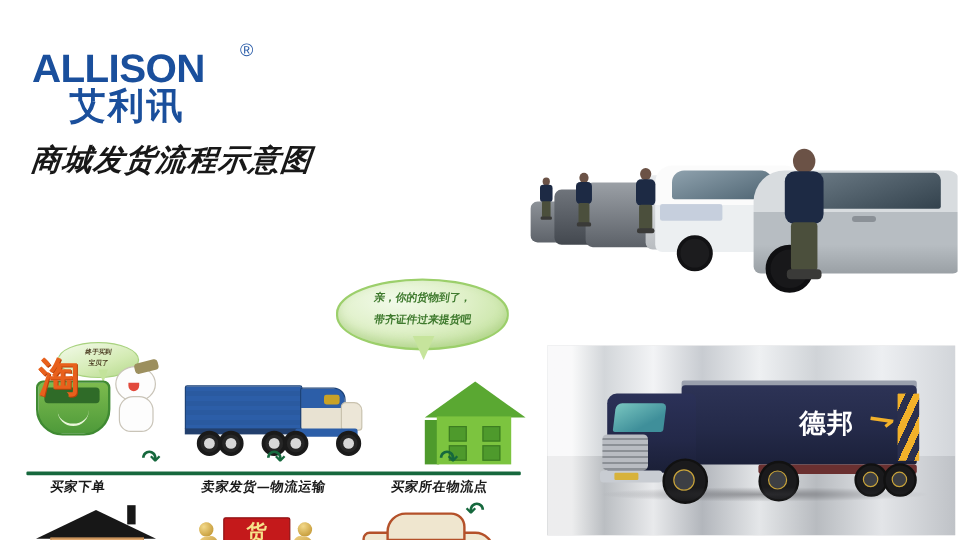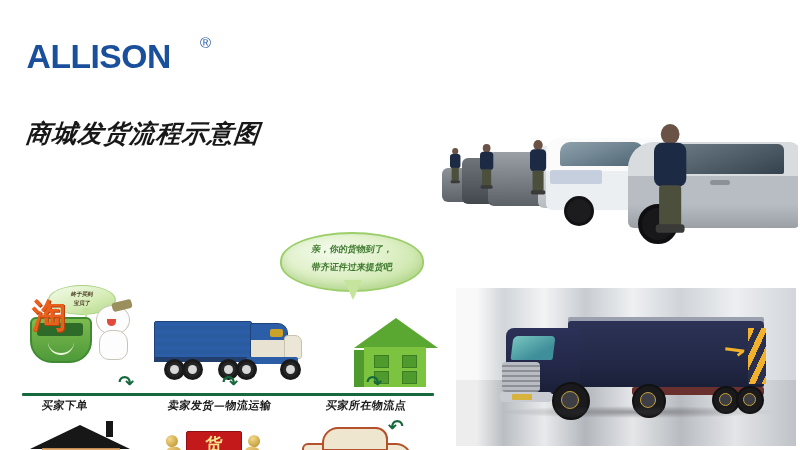--- a/index.html
+++ b/index.html
@@ -324,6 +324,7 @@
   <div class="logo-block">
     <div class="logo-en">ALLISON</div>
     <div class="logo-reg">®</div>
+    <div class="logo-cn">艾利讯</div>
   </div>
 
 

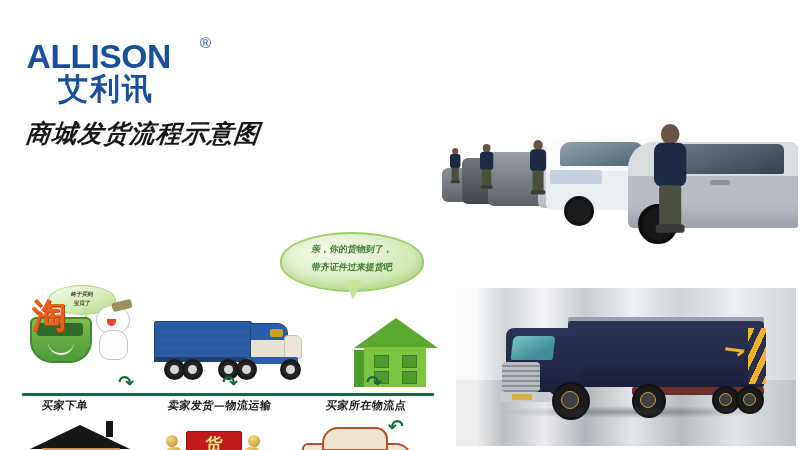--- a/index.html
+++ b/index.html
@@ -484,6 +484,7 @@
     <div class="t-trailer-top"></div>
     <div class="t-trailer"></div>
     <div class="t-hazard"></div>
+    <div class="t-logo">德邦</div>
     <div class="t-logo-mark">⇁</div>
     <div class="t-skirt"></div>
     <div class="t-cab"></div>

